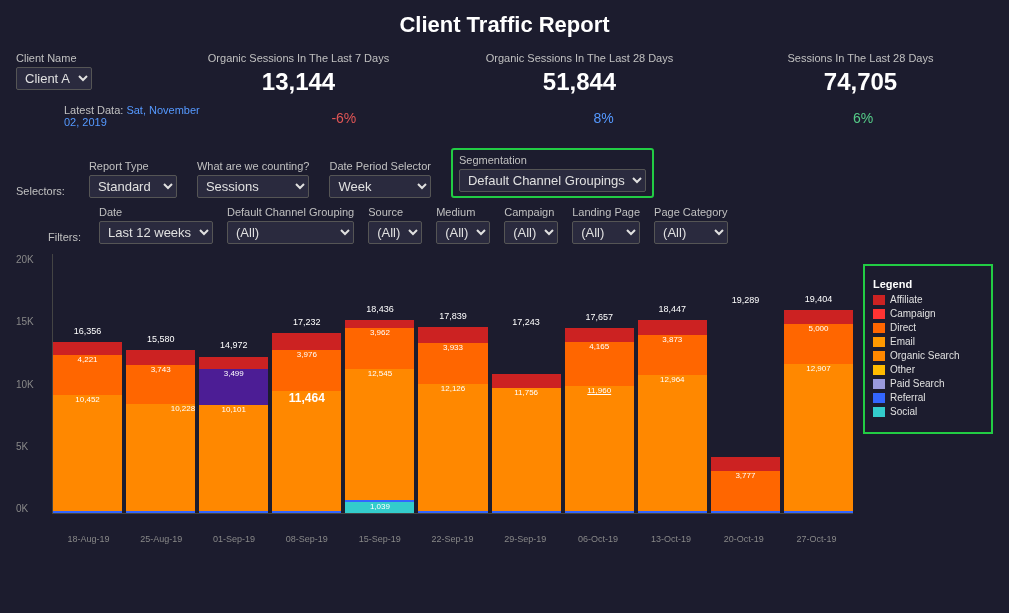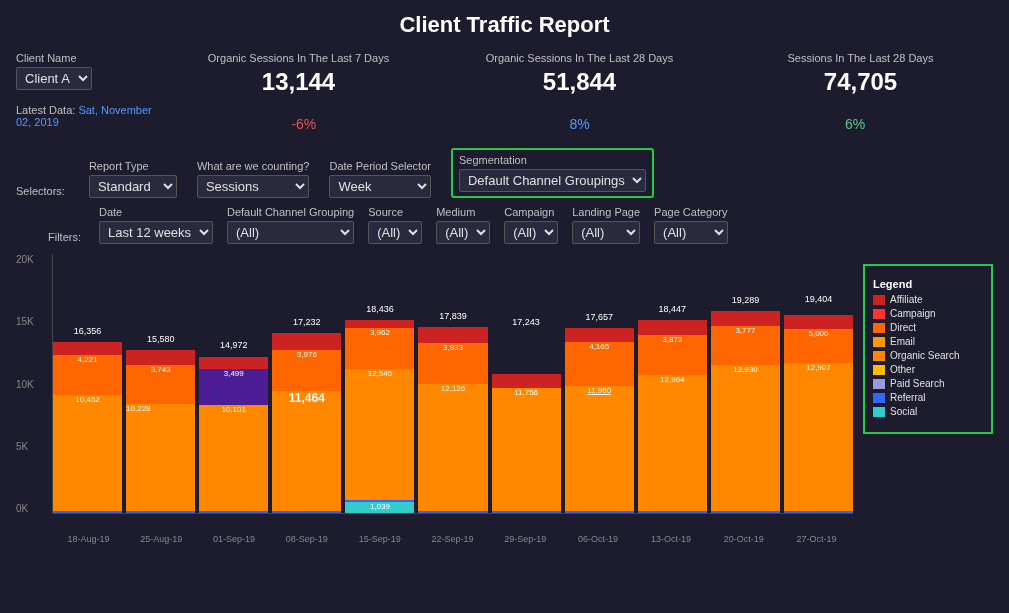--- a/index.html
+++ b/index.html
@@ -277,7 +277,7 @@
     </div>
   </div>
 
-  <div style="display:flex; align-items:center; margin-bottom:10px;">
+  <div style="display:flex; margin-bottom:10px;margin-left:48px;">
     <div style="width:150px;">
       <div class="latest-data">
         <span>Latest Data:</span>

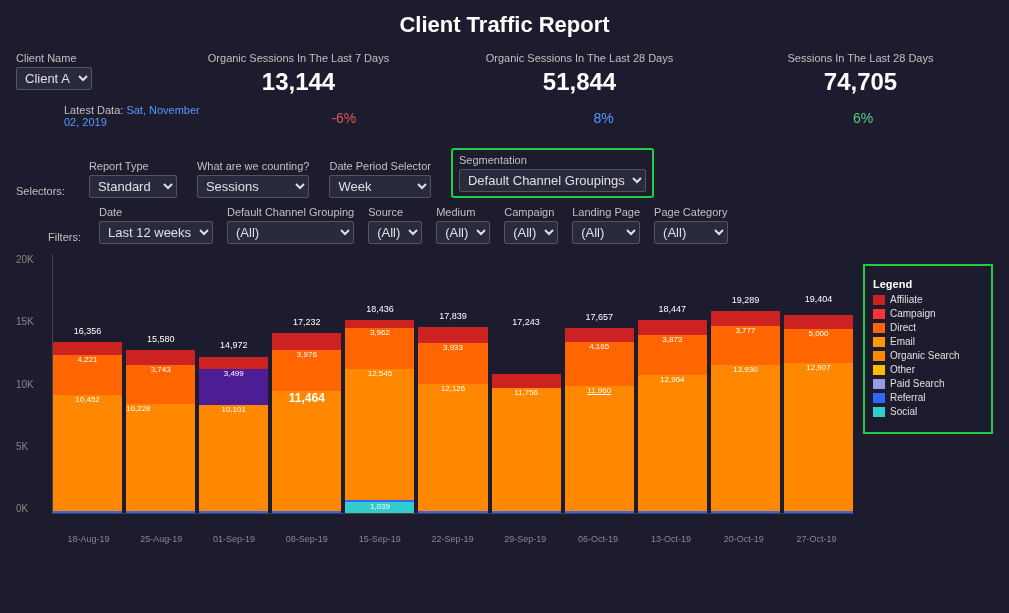--- a/index.html
+++ b/index.html
@@ -531,7 +531,7 @@
             <div class="bar-segment" style="height: 148px; background: rgb(255, 136, 0); min-height: 1px;">
               <div class="bar-value-label" style="font-size: 8px; color: rgb(255, 255, 255); text-align: center;">12,907</div>
             </div>
-            <div class="bar-segment" style="height: 34px; background: rgb(255, 102, 0); min-height: 1px;">
+            <div class="bar-segment" style="height: 41px; background: rgb(255, 102, 0); min-height: 1px;">
               <div class="bar-value-label" style="font-size: 8px; color: rgb(255, 255, 255); text-align: center;">5,000</div>
             </div>
             <div class="bar-segment" style="height: 13.5595px; background: rgb(204, 34, 34); min-height: 1px;"></div>

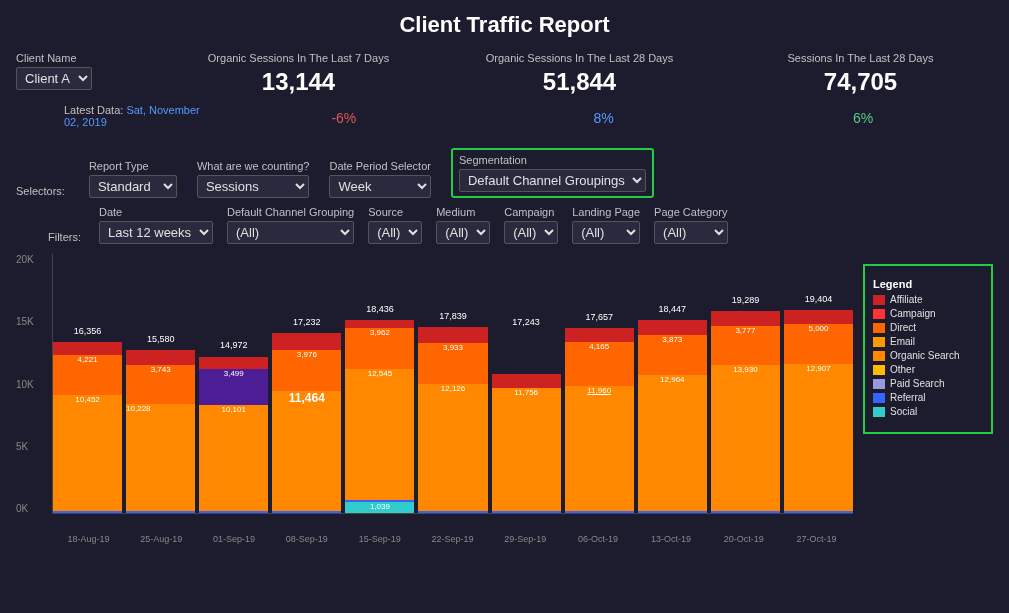--- a/index.html
+++ b/index.html
@@ -515,9 +515,6 @@
           <div class="bar-stack" style="height: 201.658px;">
             <div class="bar-total-label">19,289</div>
             <div class="bar-segment" style="height: 2.09091px; background: rgb(51, 102, 255); min-height: 1px;"></div>
-            <div class="bar-segment" style="height: 145.632px; background: rgb(255, 136, 0); min-height: 1px;">
-              <div class="bar-value-label" style="font-size: 8px; color: rgb(255, 255, 255); text-align: center;">13,930</div>
-            </div>
             <div class="bar-segment" style="height: 39.4868px; background: rgb(255, 102, 0); min-height: 1px;">
               <div class="bar-value-label" style="font-size: 8px; color: rgb(255, 255, 255); text-align: center;">3,777</div>
             </div>

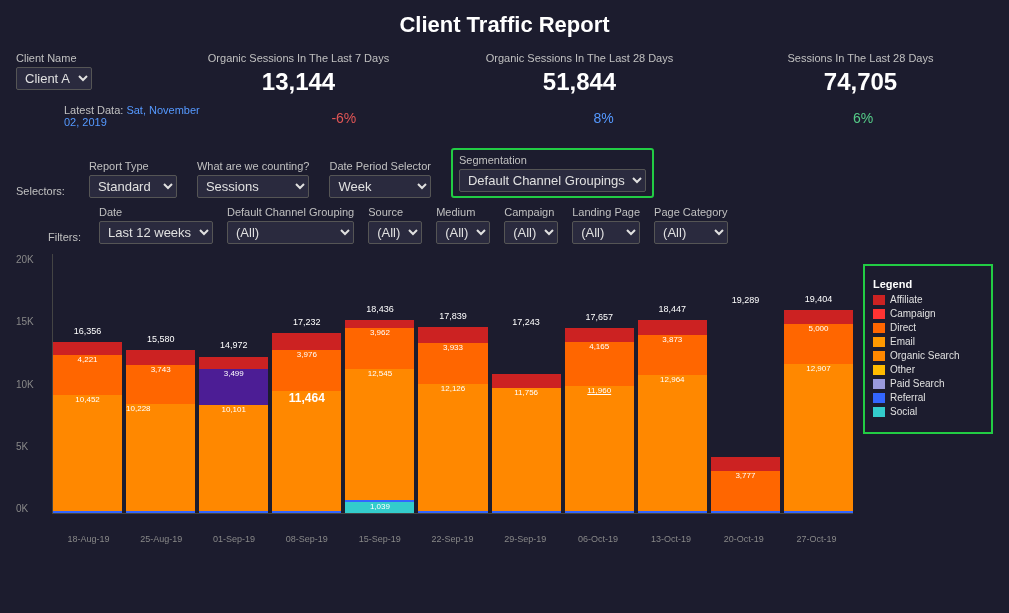--- a/index.html
+++ b/index.html
@@ -412,7 +412,7 @@
             <div class="bar-total-label">15,580</div>
             <div class="bar-segment" style="height: 2.09091px; background: rgb(51, 102, 255); min-height: 1px;"></div>
             <div class="bar-segment" style="height: 106.929px; background: rgb(255, 136, 0); min-height: 1px;">
-              <div class="bar-value-label" style="font-size: 8px; color: rgb(255, 255, 255); text-align: left;">10,228</div>
+              <div class="bar-value-label" style="font-size: 8px; color: rgb(255, 255, 255); text-align: right;">10,228</div>
             </div>
             <div class="bar-segment" style="height: 39.1314px; background: rgb(255, 102, 0); min-height: 1px;">
               <div class="bar-value-label" style="font-size: 8px; color: rgb(255, 255, 255); text-align: center;">3,743</div>

